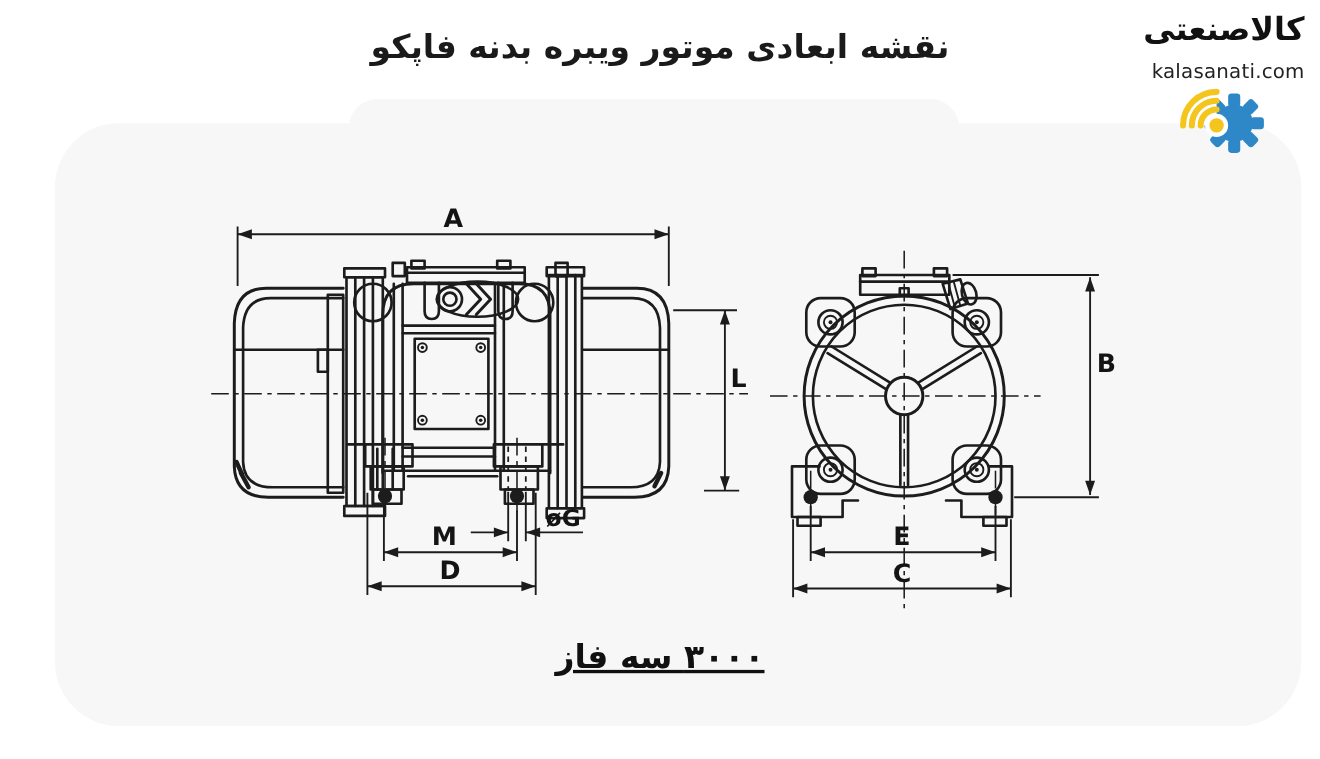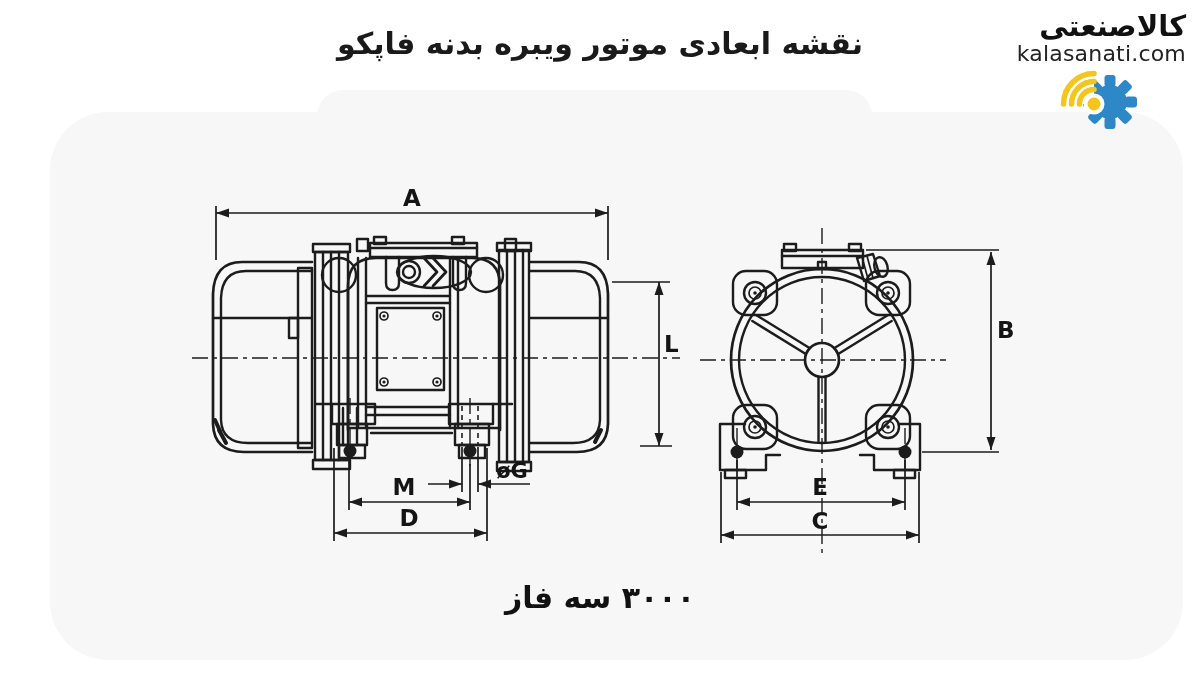--- a/index.html
+++ b/index.html
@@ -25,7 +25,7 @@
   }
   .brand-text{display:flex;flex-direction:column;align-items:flex-end;line-height:1;}
   .brand-name{font-size:29px;font-weight:bold;direction:rtl;color:#111;}
-  .brand-domain{font-size:22px;color:#222;margin-top:2px;letter-spacing:.2px;}
+  .brand-domain{font-size:18px;color:#222;margin-top:16px;letter-spacing:.2px;}
   .gear-wrap{width:82px;height:66px;}
   .drawing-svg{position:absolute;left:0;top:0;}
   .caption{

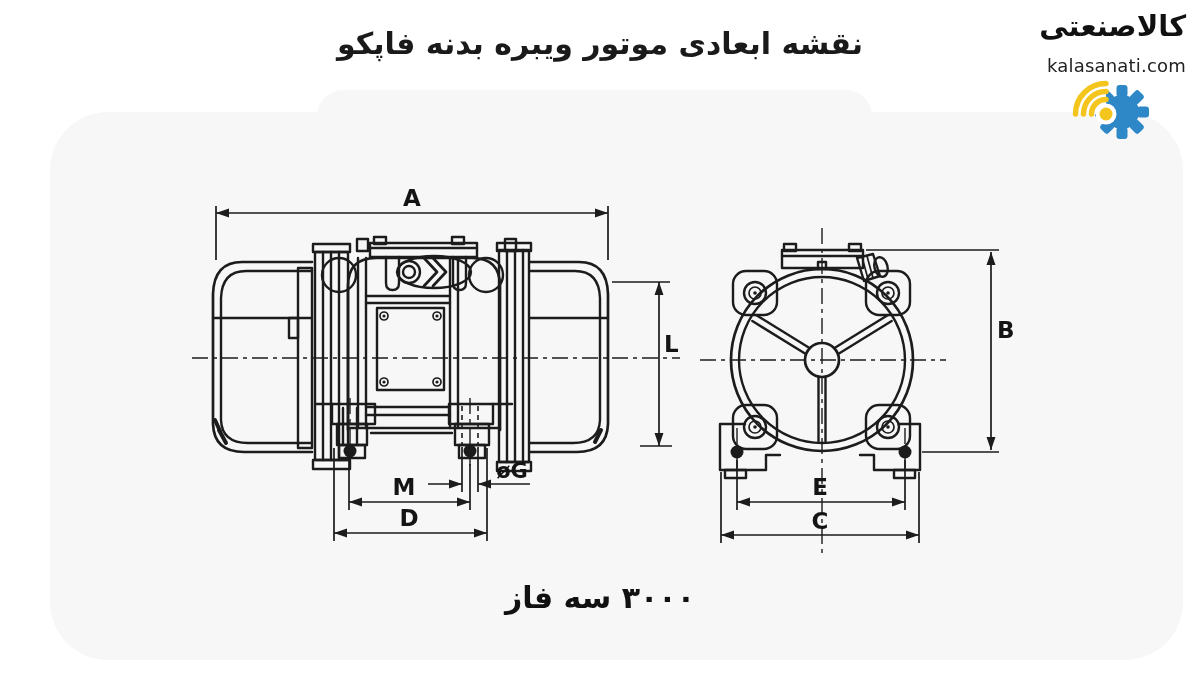--- a/index.html
+++ b/index.html
@@ -30,7 +30,7 @@
   .drawing-svg{position:absolute;left:0;top:0;}
   .caption{
     position:absolute;left:0;top:580px;width:1200px;text-align:center;
-    font-size:30px;font-weight:bold;direction:rtl;color:#111;
+    font-size:30px;font-weight:bold;direction:rtl;color:#111;text-decoration:underline;
   }
   
   .ol{fill:none;stroke:#1c1c1c;stroke-width:2.4;stroke-linejoin:round;stroke-linecap:round;}

